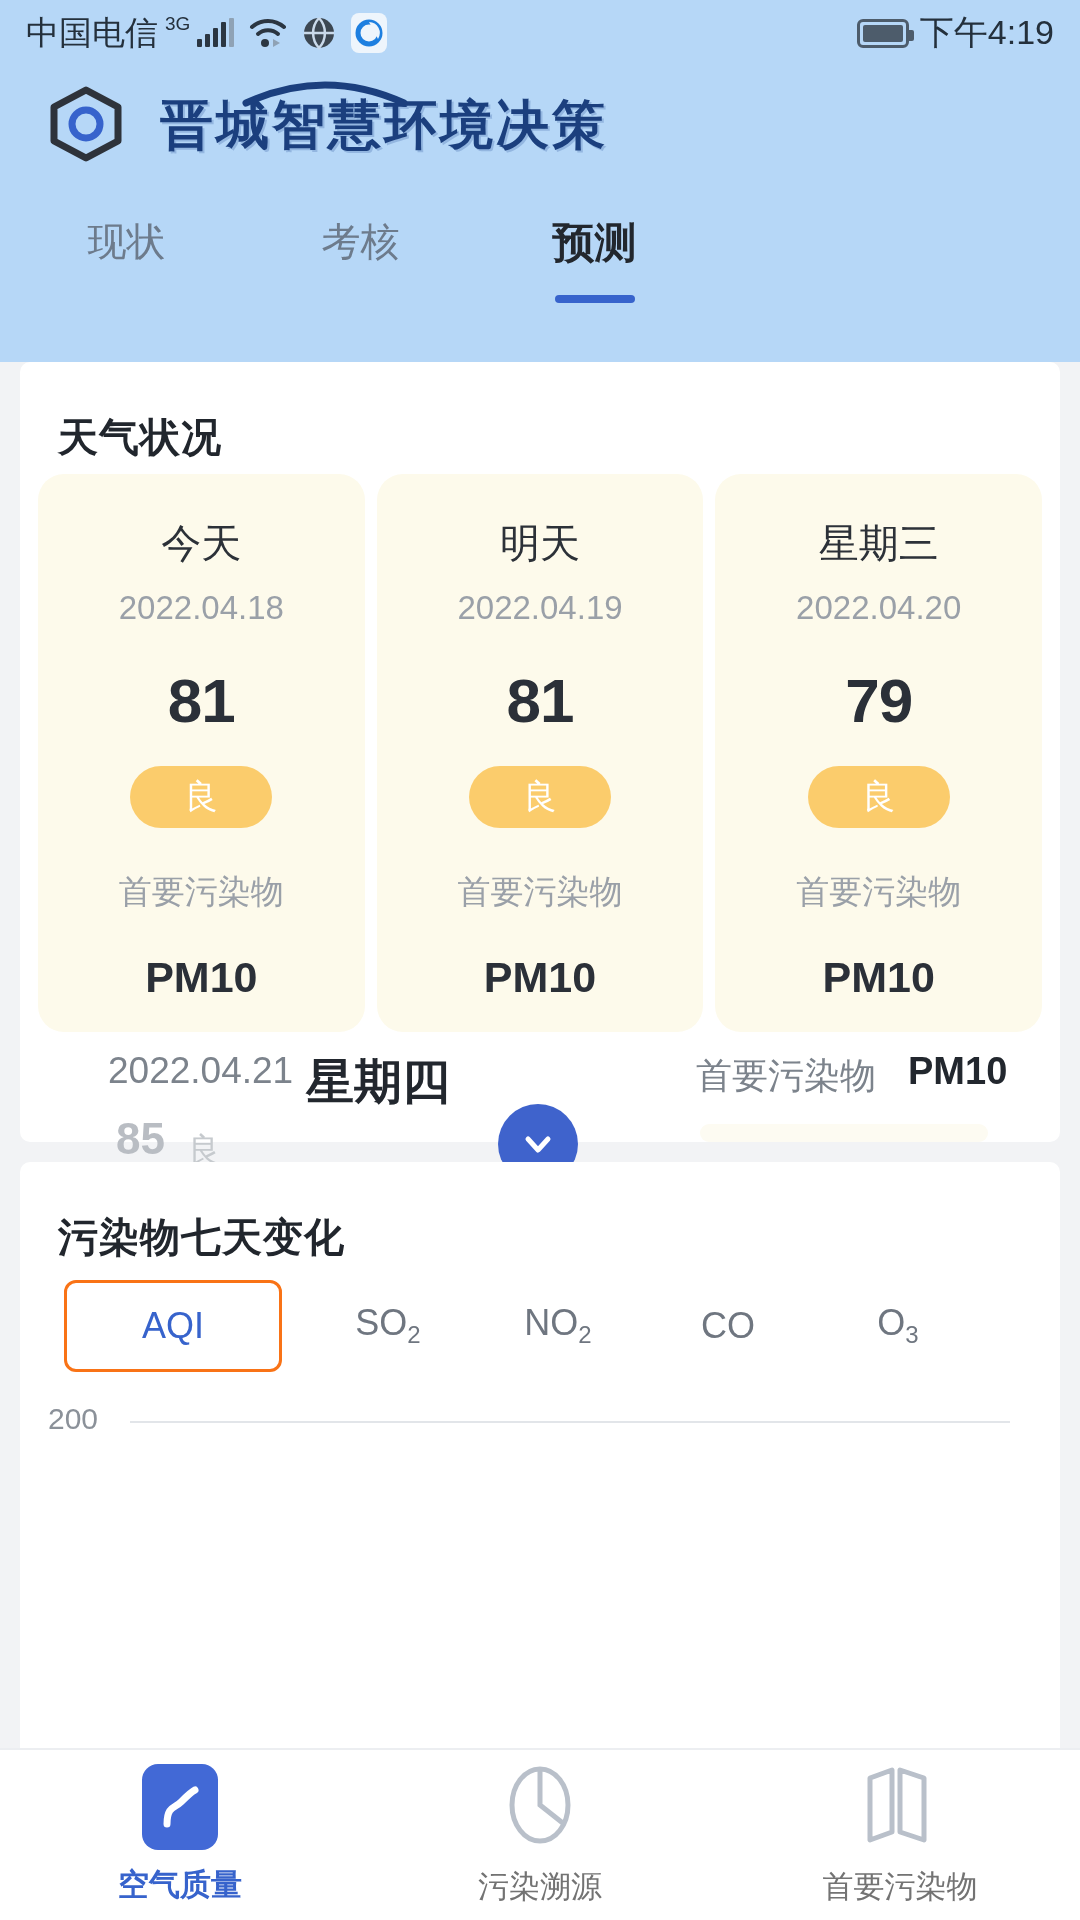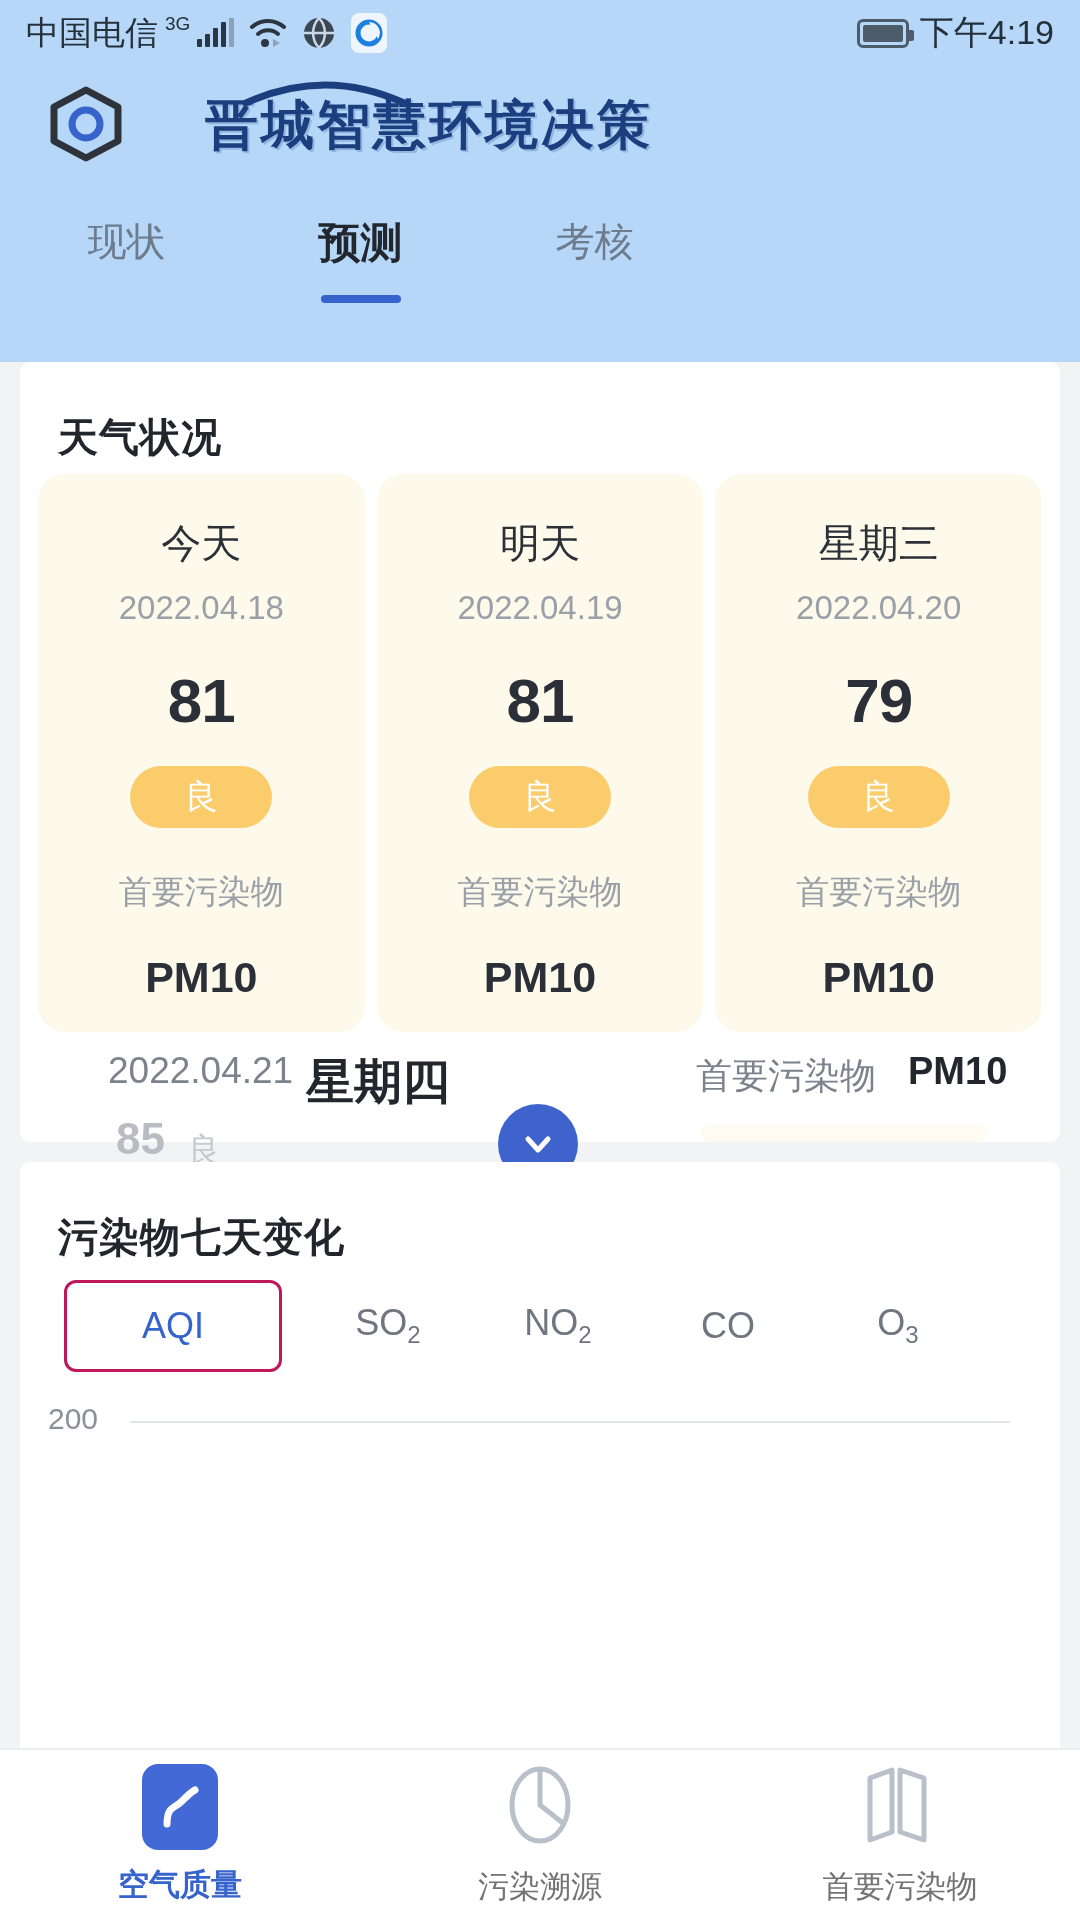--- a/index.html
+++ b/index.html
@@ -46,7 +46,7 @@
   .brandbar { position: absolute; top: 70px; left: 0; width: 1080px; height: 112px; display: flex; align-items: center; }
   .logo { margin-left: 44px; }
   .brand-title {
-    margin-left: 77px; font-size: 53px; font-weight: bold; letter-spacing: 3px;
+    margin-left: 32px; font-size: 53px; font-weight: bold; letter-spacing: 3px;
     color: #1b3f7e;
     text-shadow: 2px 2px 0 #93b6e0;
   }

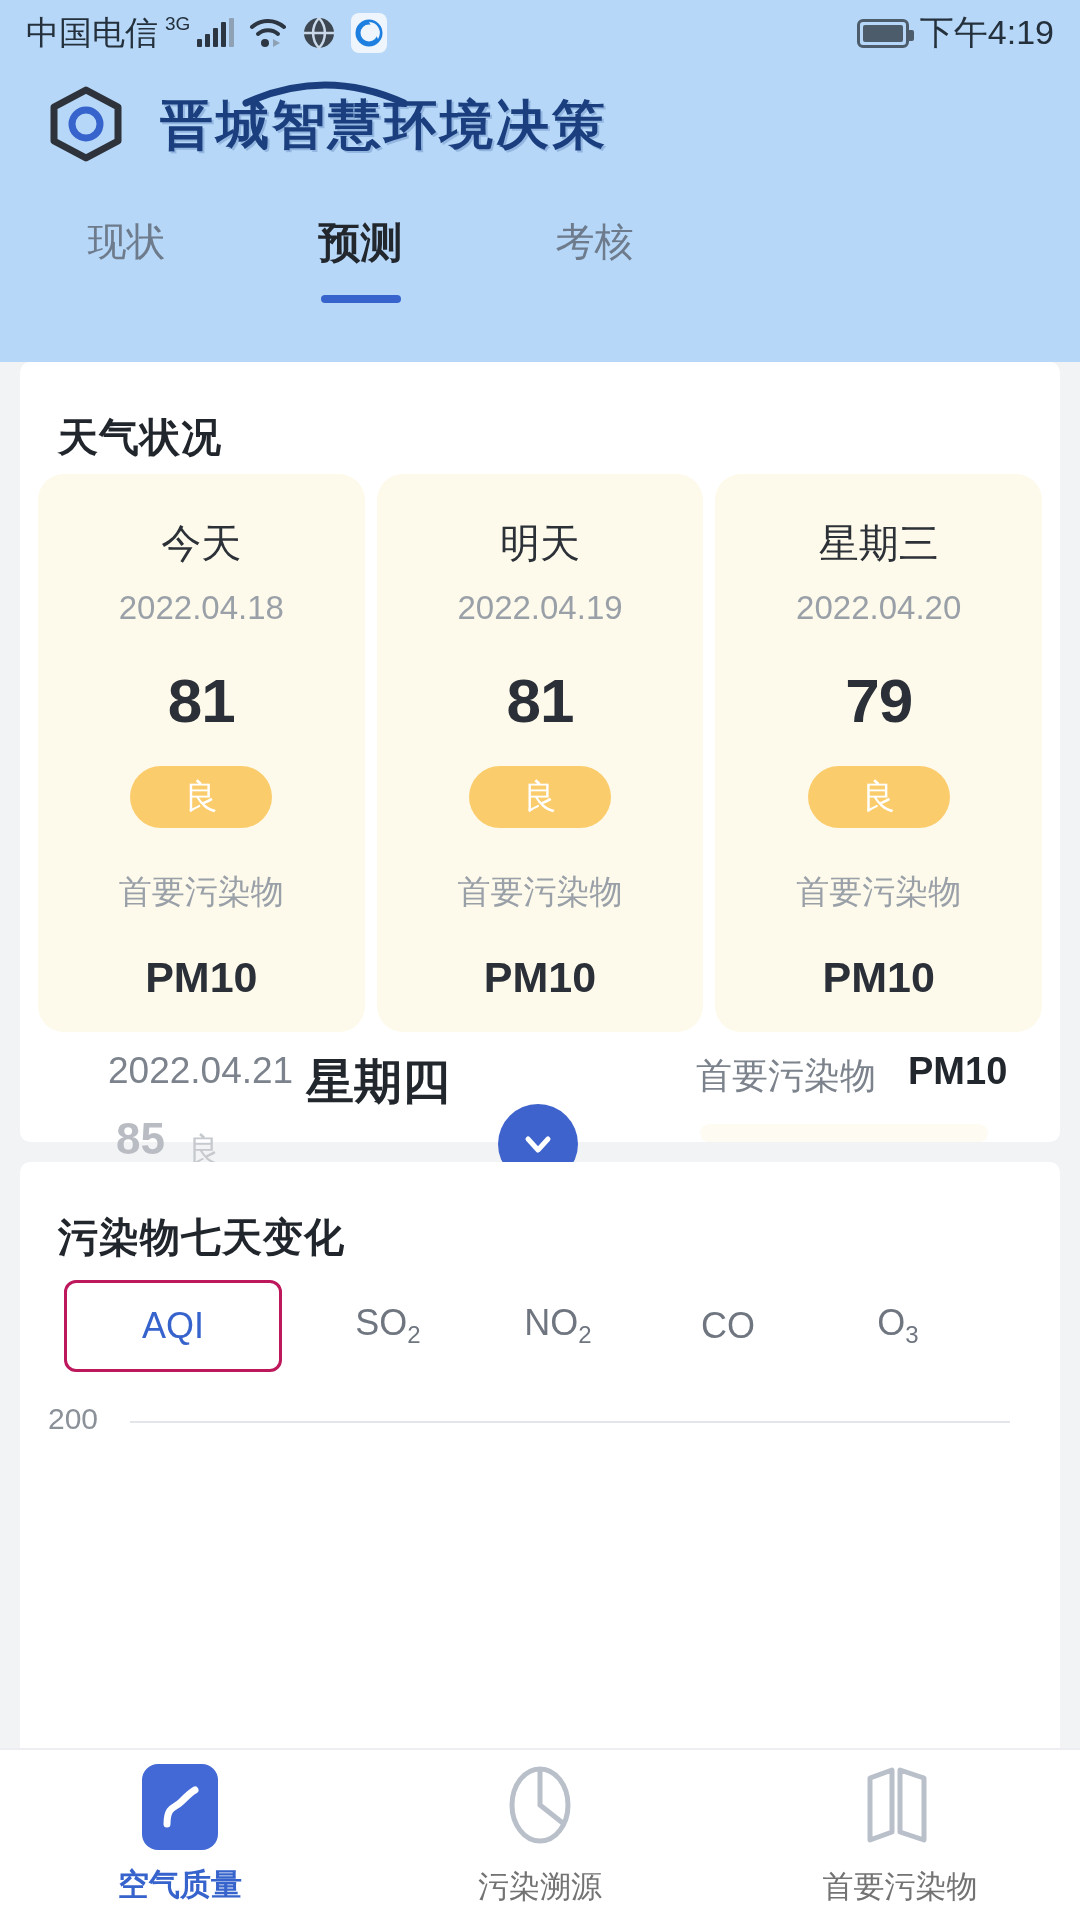--- a/index.html
+++ b/index.html
@@ -211,13 +211,13 @@
       <div class="tab-label">现状</div>
 
     </div>
+    <div class="tab">
+      <div class="tab-label">考核</div>
+
+    </div>
     <div class="tab active">
       <div class="tab-label">预测</div>
       <div class="tab-underline"></div>
-    </div>
-    <div class="tab">
-      <div class="tab-label">考核</div>
-
     </div>
   </div>
 

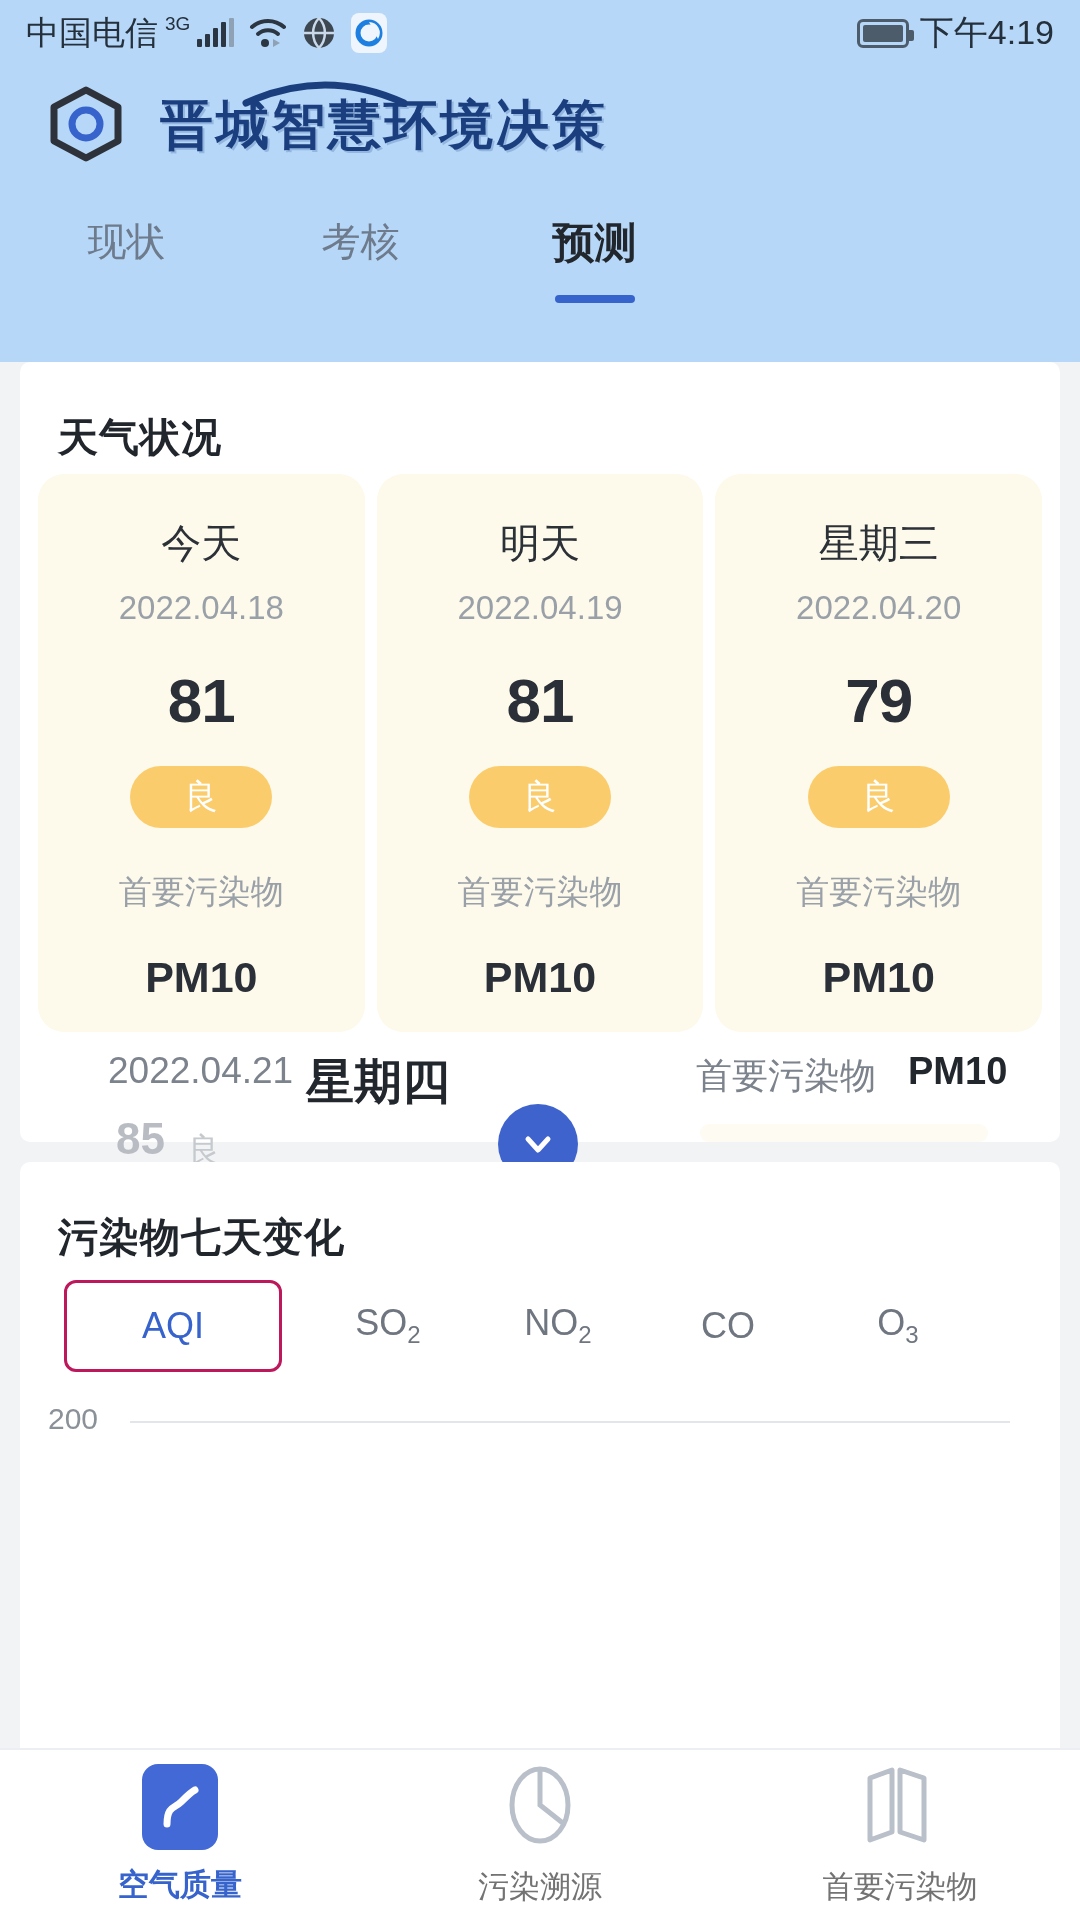--- a/index.html
+++ b/index.html
@@ -121,7 +121,7 @@
   }
   .chip sub { font-size: 24px; }
   .chip.active {
-    color: #3763cc; border: 3px solid #be185d; border-radius: 12px;
+    color: #3763cc; border: 3px solid #f97316; border-radius: 12px;
     width: 218px; min-width: 218px;
   }
   .chip-gap { width: 42px; }

